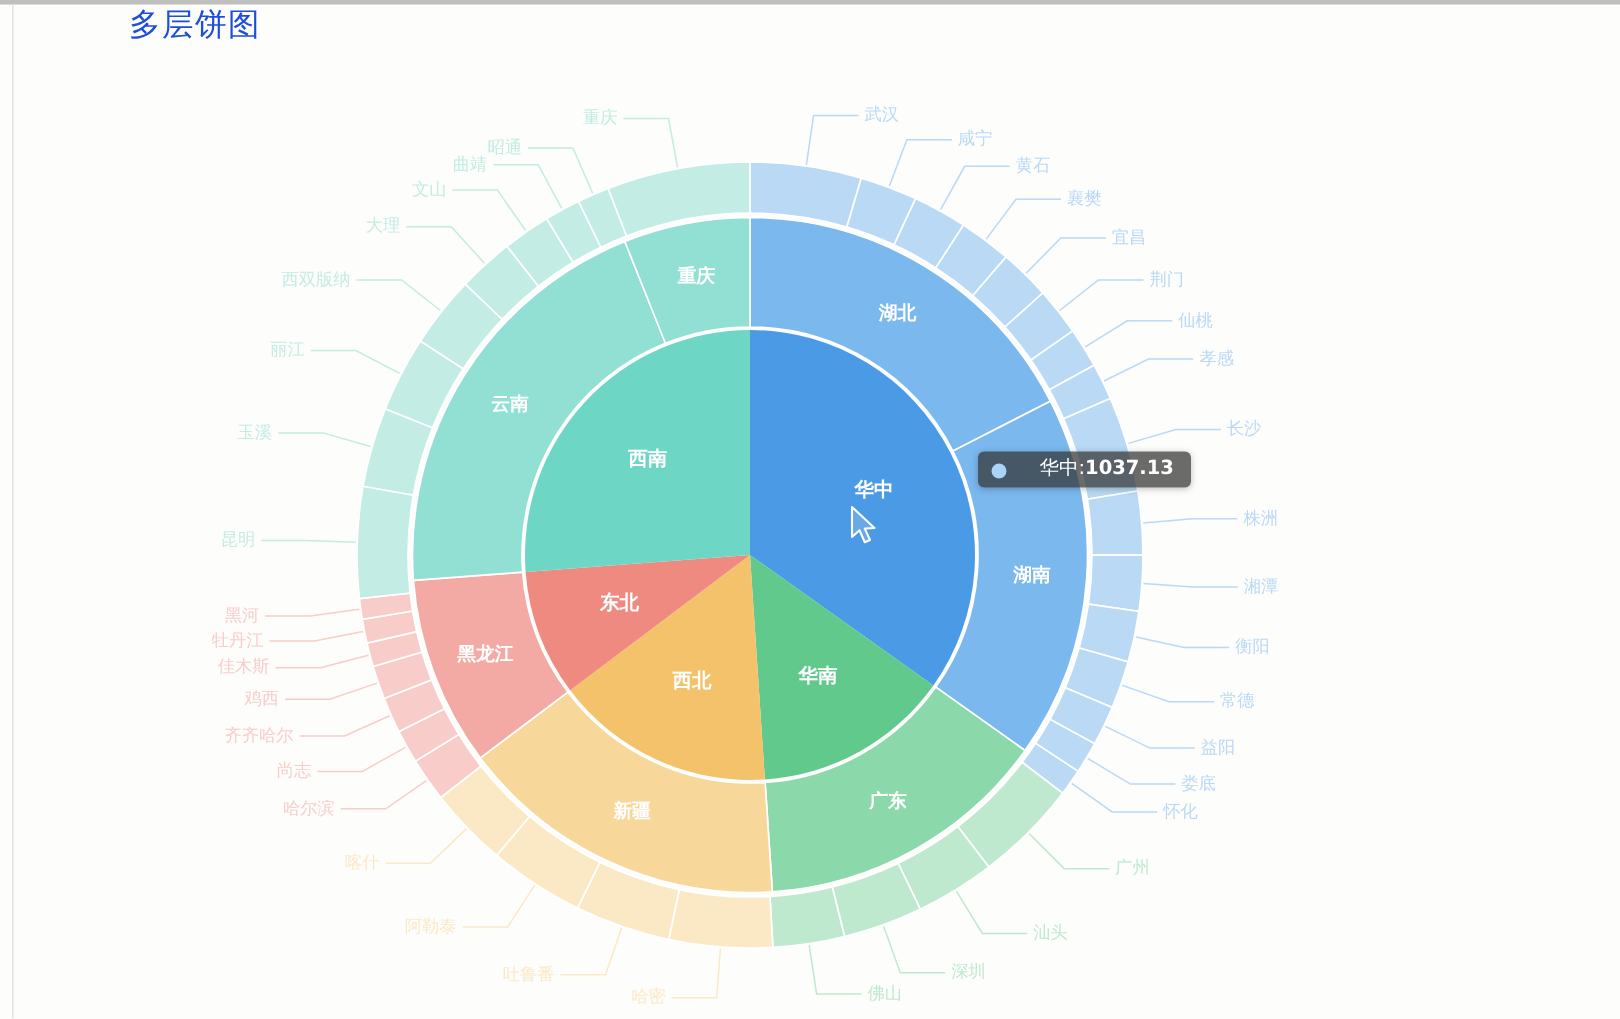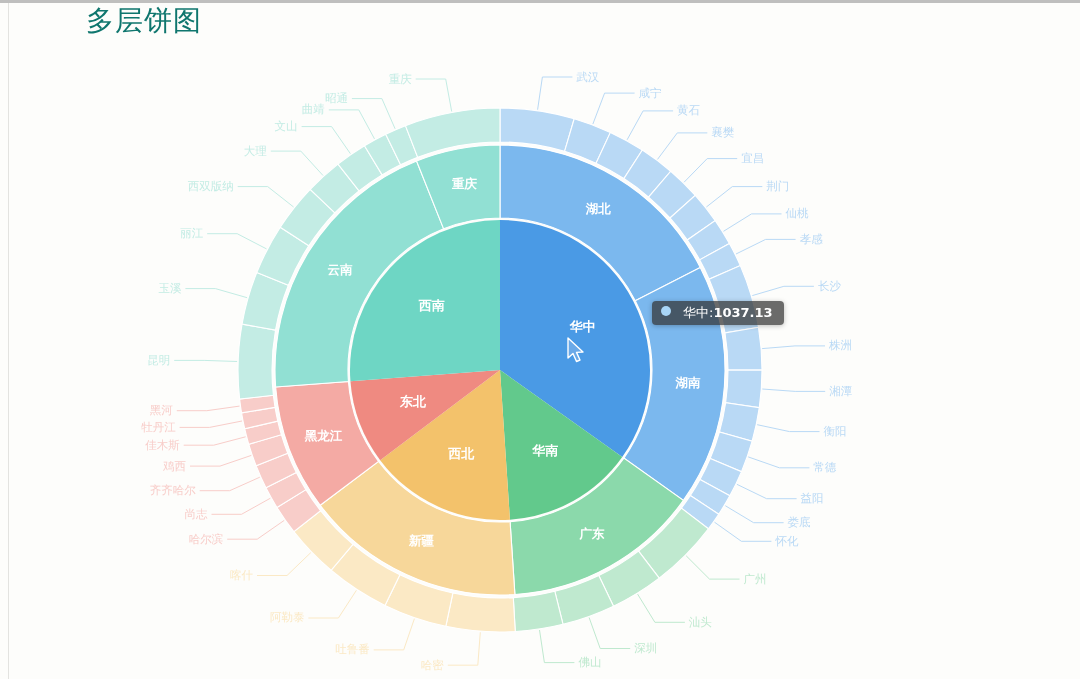--- a/index.html
+++ b/index.html
@@ -13,7 +13,7 @@
   #left-rule{position:absolute;left:8px;top:3px;width:1px;height:676px;background:#e3e3e0;}
   #chart-title{
     position:absolute;left:86px;top:2px;
-    font-size:28px;color:#0f766e;letter-spacing:1px;
+    font-size:21px;color:#1d4ed8;letter-spacing:1px;
     white-space:nowrap;
   }
   #stage{position:absolute;left:0;top:0;width:1080px;height:679px;}

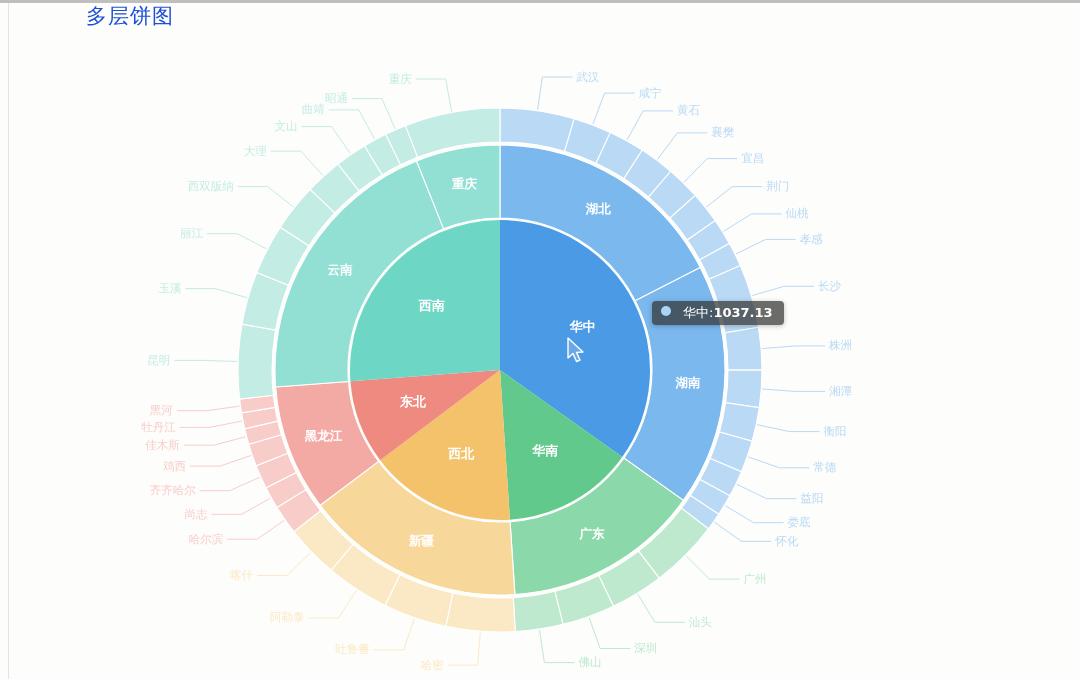--- a/index.html
+++ b/index.html
@@ -27,7 +27,7 @@
   .lbl-mid{font-size:12.5px;fill:#ffffff;text-anchor:middle;font-weight:600;}
   #tooltip{
     position:absolute;
-    display:flex;align-items:flex-start;gap:12px;
+    display:flex;align-items:flex-end;gap:22px;
     background:rgba(50,50,50,.72);
     border-radius:4px;
     padding:5px 11px 6px 9px;

